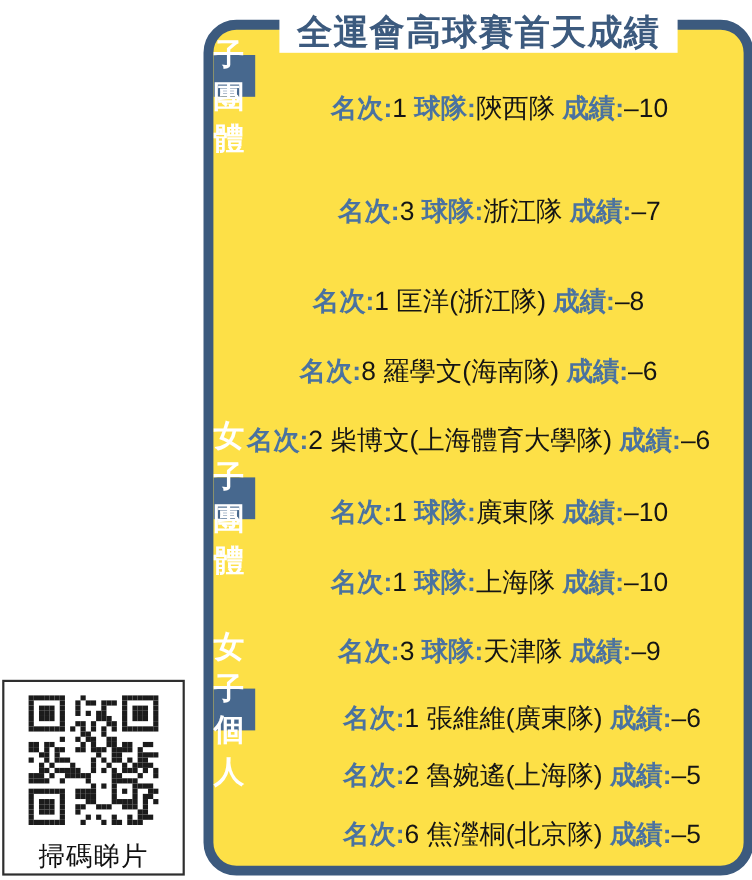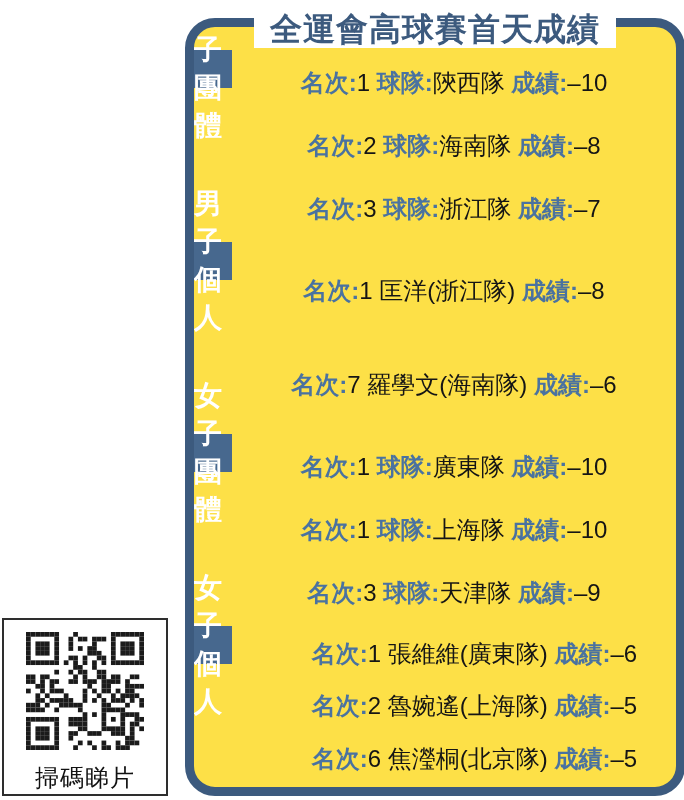--- a/index.html
+++ b/index.html
@@ -354,7 +354,6 @@
     <div class="section-header">男子團體</div>
     <div class="rows">
             <div class="row"><span class="seg-label">名次:</span><span class="seg-value">1 </span><span class="seg-label">球隊:</span><span class="seg-value">陝西隊 </span><span class="seg-label">成績:</span><span class="seg-value">–10</span></div>
-            <div class="row"><span class="seg-label">名次:</span><span class="seg-value">2 </span><span class="seg-label">球隊:</span><span class="seg-value">海南隊 </span><span class="seg-label">成績:</span><span class="seg-value">–8</span></div>
             <div class="row"><span class="seg-label">名次:</span><span class="seg-value">3 </span><span class="seg-label">球隊:</span><span class="seg-value">浙江隊 </span><span class="seg-label">成績:</span><span class="seg-value">–7</span></div>
           </div>
   </div>

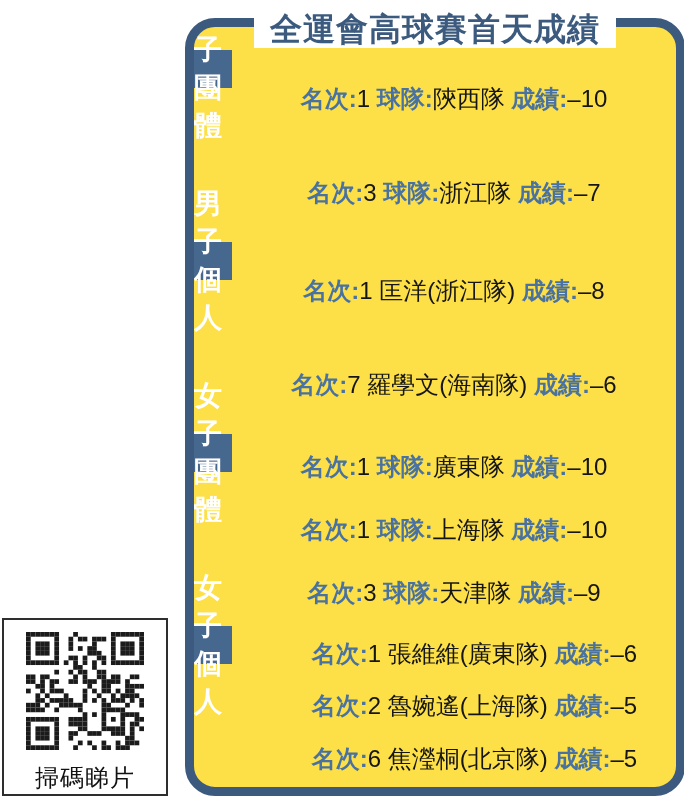--- a/index.html
+++ b/index.html
@@ -359,7 +359,6 @@
   </div>
 
   <div class="section">
-    <div class="section-header">男子個人</div>
     <div class="rows">
             <div class="row"><span class="seg-label">名次:</span><span class="seg-value">1 匡洋(浙江隊) </span><span class="seg-label">成績:</span><span class="seg-value">–8</span></div>
             <div class="row"><span class="seg-label">名次:</span><span class="seg-value">7 羅學文(海南隊) </span><span class="seg-label">成績:</span><span class="seg-value">–6</span></div>

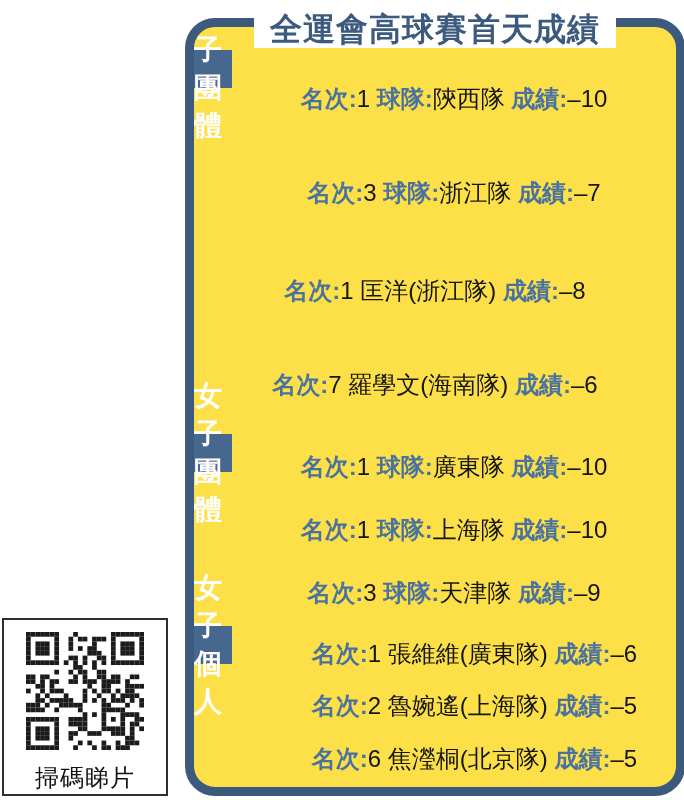--- a/index.html
+++ b/index.html
@@ -361,7 +361,7 @@
   <div class="section">
     <div class="rows">
             <div class="row"><span class="seg-label">名次:</span><span class="seg-value">1 匡洋(浙江隊) </span><span class="seg-label">成績:</span><span class="seg-value">–8</span></div>
-            <div class="row"><span class="seg-label">名次:</span><span class="seg-value">7 羅學文(海南隊) </span><span class="seg-label">成績:</span><span class="seg-value">–6</span></div>
+            <div class="row"><span class="seg-label">名次:</span><span class="seg-value">8 羅學文(海南隊) </span><span class="seg-label">成績:</span><span class="seg-value">–6</span></div>
           </div>
   </div>
 

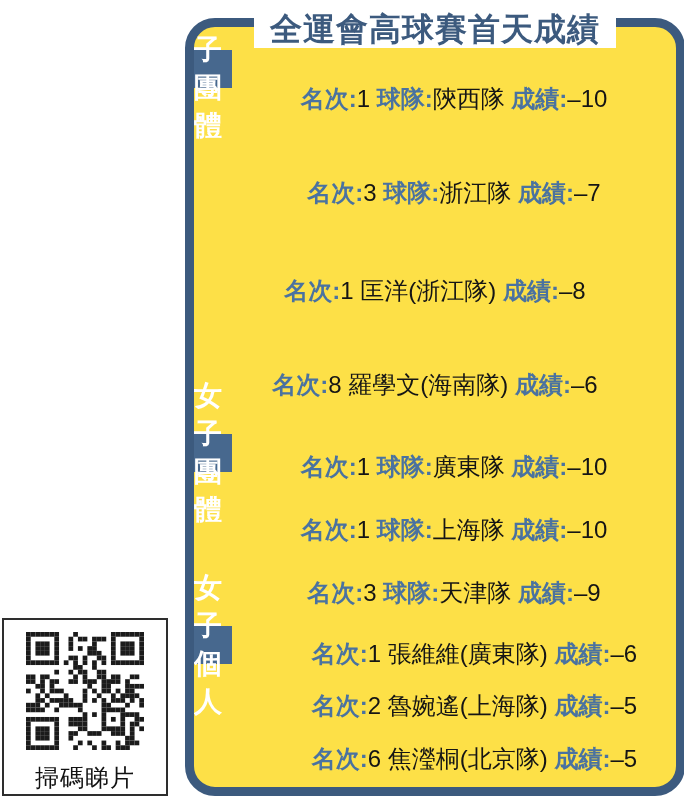--- a/index.html
+++ b/index.html
@@ -362,6 +362,7 @@
     <div class="rows">
             <div class="row"><span class="seg-label">名次:</span><span class="seg-value">1 匡洋(浙江隊) </span><span class="seg-label">成績:</span><span class="seg-value">–8</span></div>
             <div class="row"><span class="seg-label">名次:</span><span class="seg-value">8 羅學文(海南隊) </span><span class="seg-label">成績:</span><span class="seg-value">–6</span></div>
+            <div class="row"><span class="seg-label">名次:</span><span class="seg-value">2 柴博文(上海體育大學隊) </span><span class="seg-label">成績:</span><span class="seg-value">–6</span></div>
           </div>
   </div>
 

